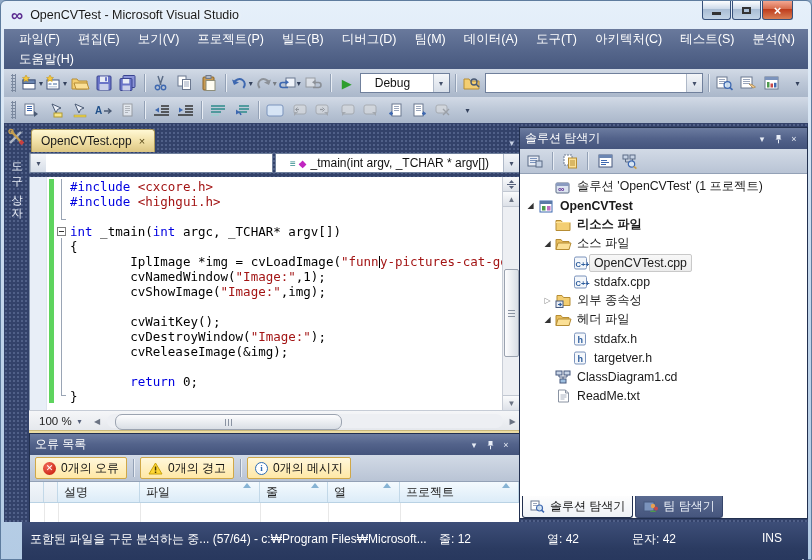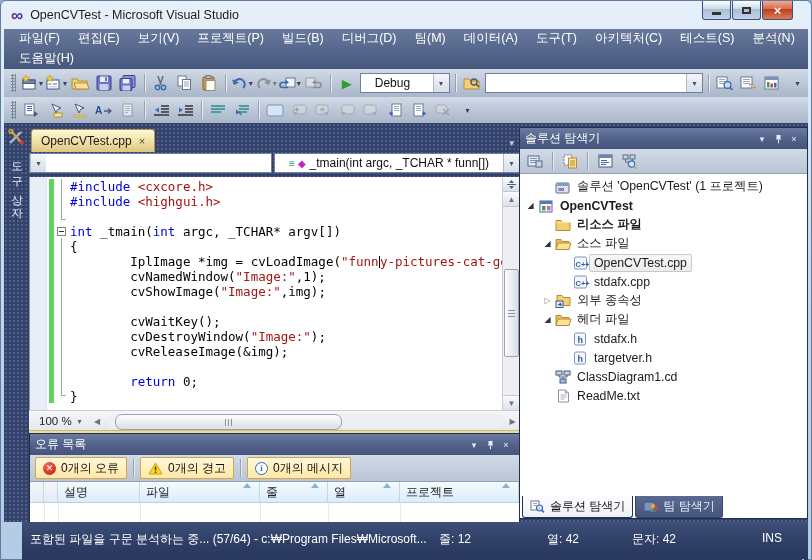--- a/index.html
+++ b/index.html
@@ -26,7 +26,7 @@
   
   .menubar{position:absolute;left:3px;right:3px;top:28px;height:40px;
            background:linear-gradient(180deg,#69799C,#55668B 55%,#47587E);border-bottom:1px solid #3A4A6E}
-  .menurow{display:flex;padding-left:6px;height:20px;align-items:flex-end}
+  .menurow{display:flex;padding-left:6px;height:20px;align-items:center}
   .menu-item{color:#FFF;padding:2px 9px;font-size:12.5px;white-space:nowrap;cursor:default}
 
   

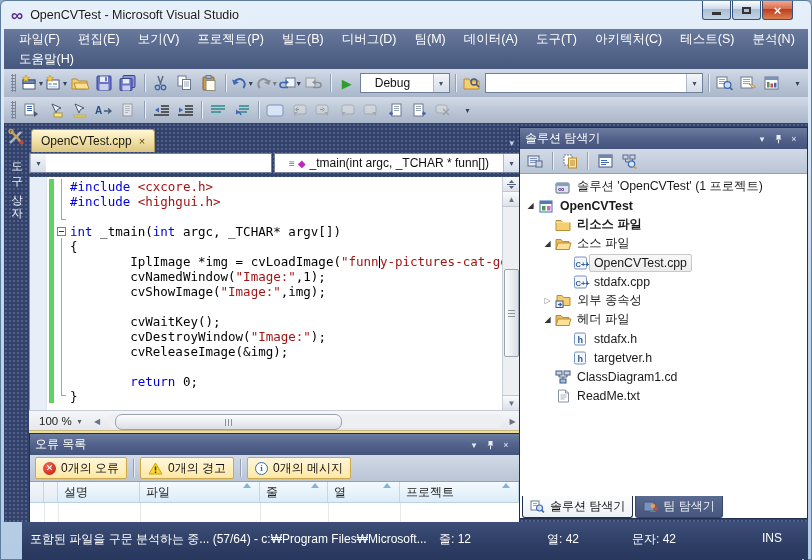--- a/index.html
+++ b/index.html
@@ -483,7 +483,7 @@
         </span>
         <span class="combo navcombo">
           <span class="cv">
-            <span class="lico">≡</span><span class="mico">◆</span><span>_tmain(int argc, _TCHAR * funn[])</span>
+            <span class="lico">≡</span><span class="mico">◆</span><span>_tmain(int argv, _TCHAR * argv[])</span>
           </span>
           <span class="cb">▾</span>
         </span>

